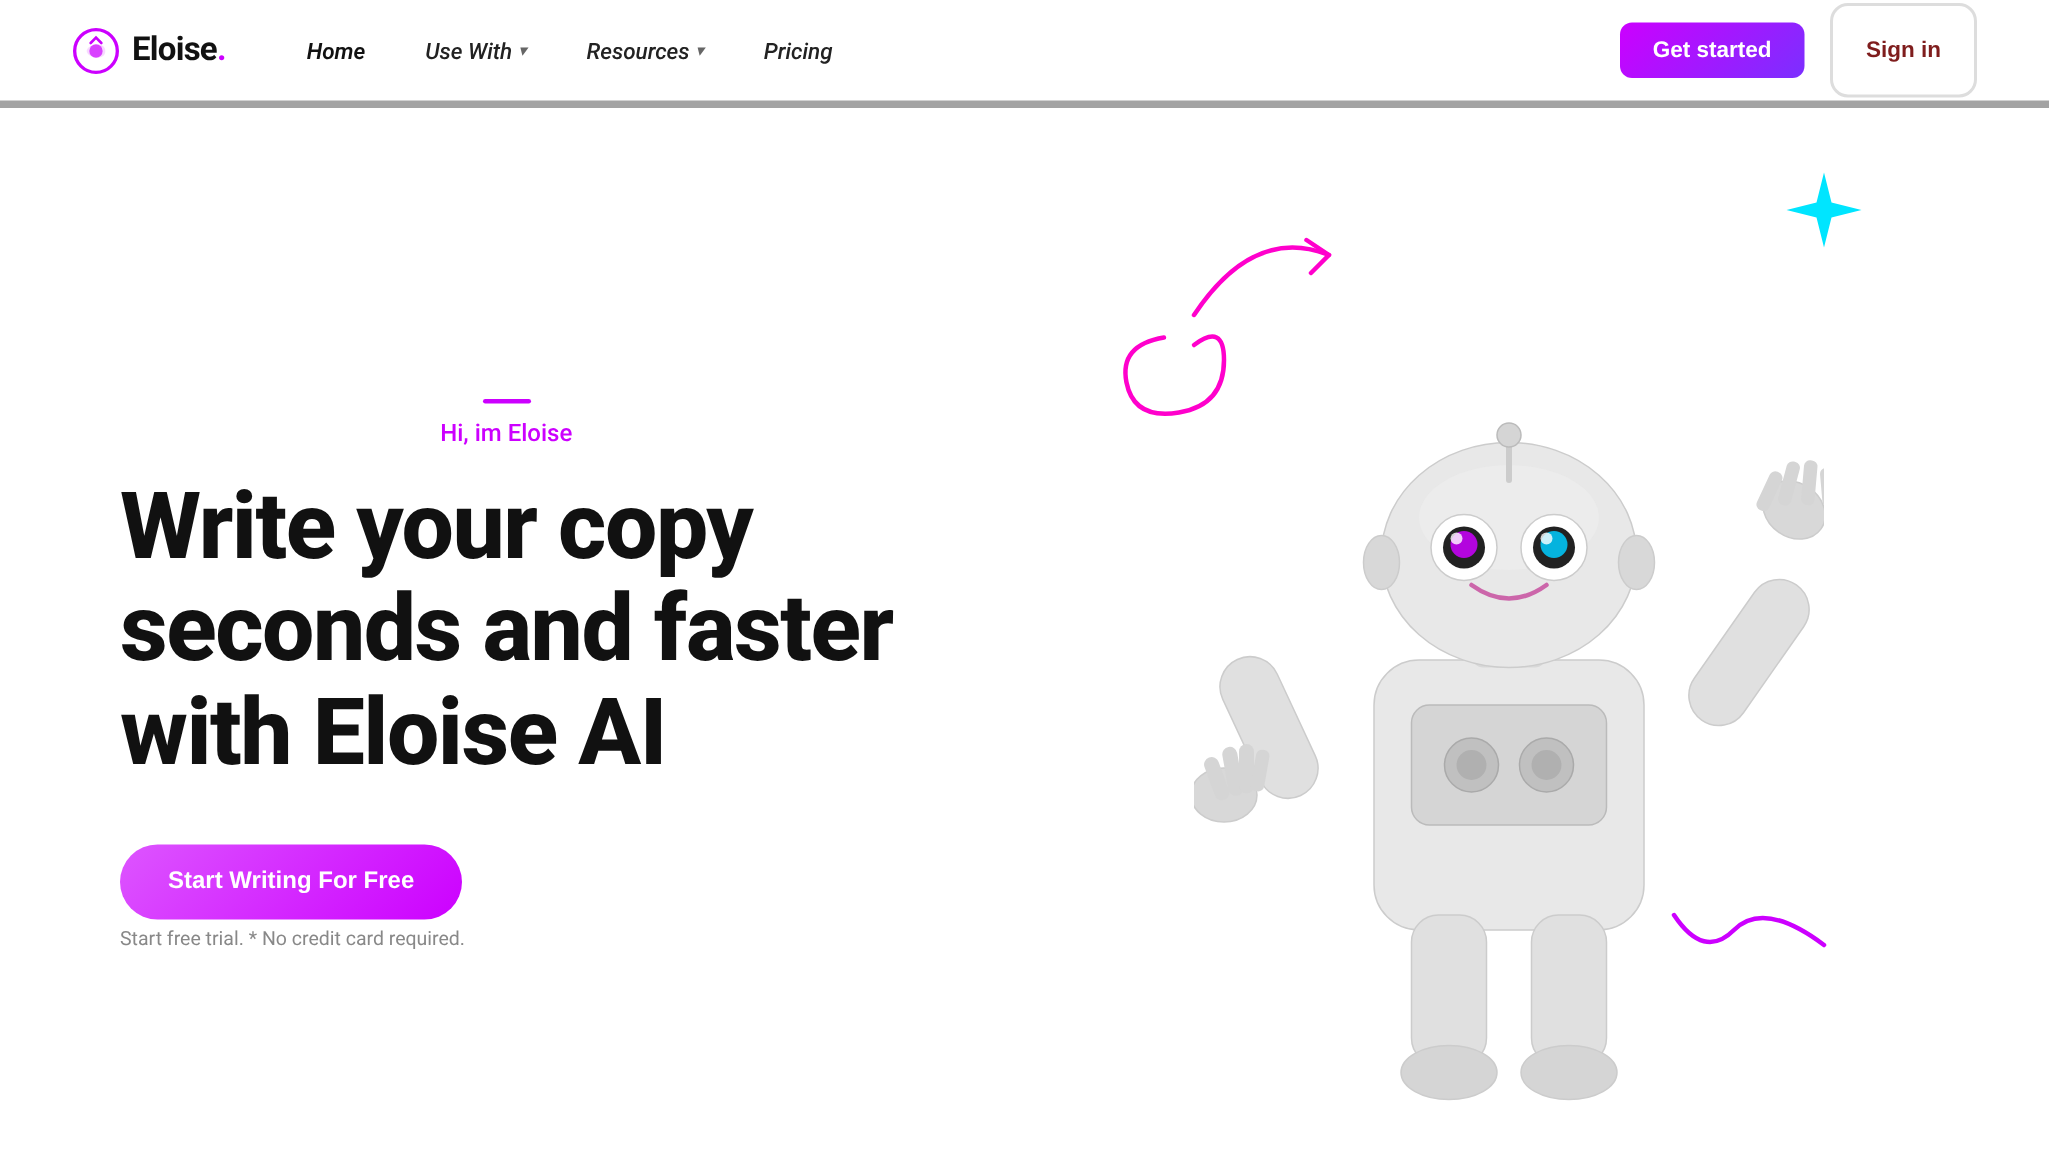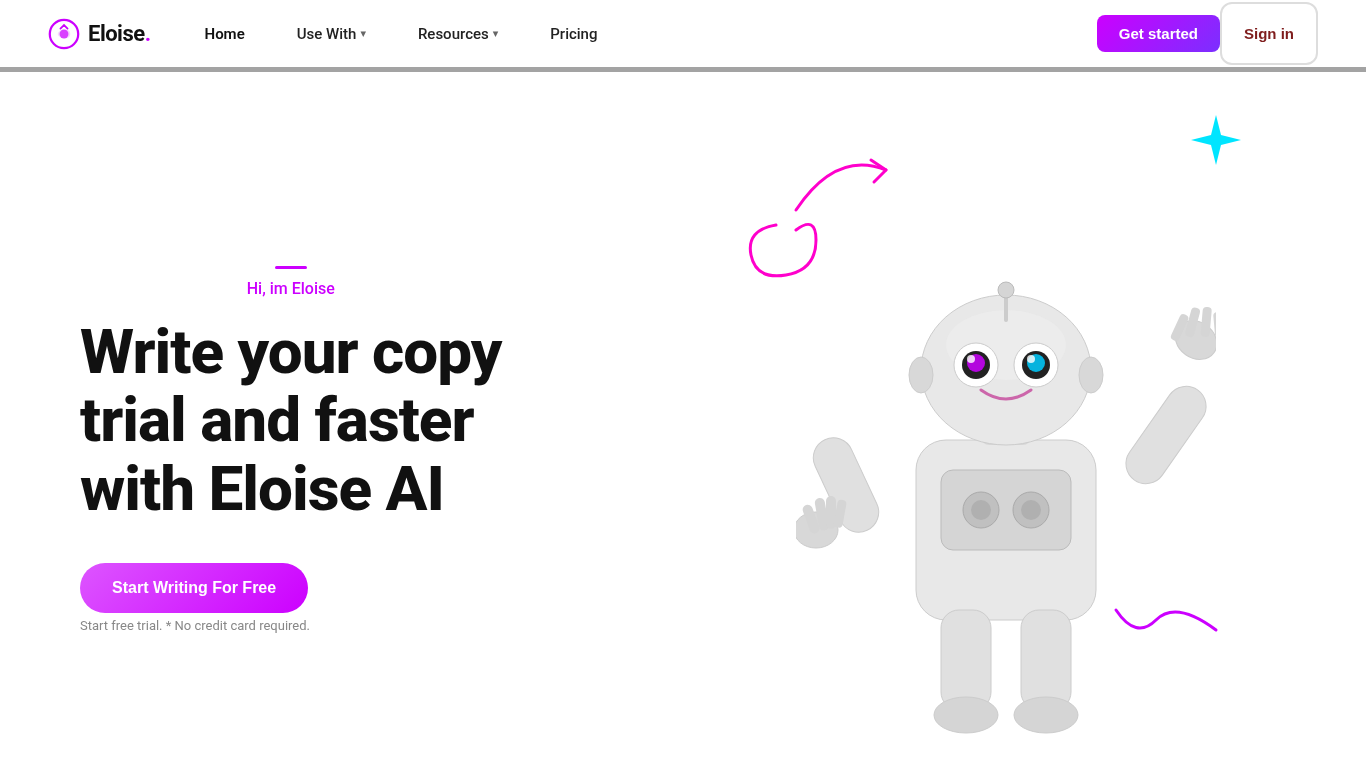--- a/index.html
+++ b/index.html
@@ -61,7 +61,8 @@
     .nav-links {
       display: flex;
       align-items: center;
-      gap: 24px;
+      gap: 12px;
+      font-style: italic;
     }
 
     .nav-link {

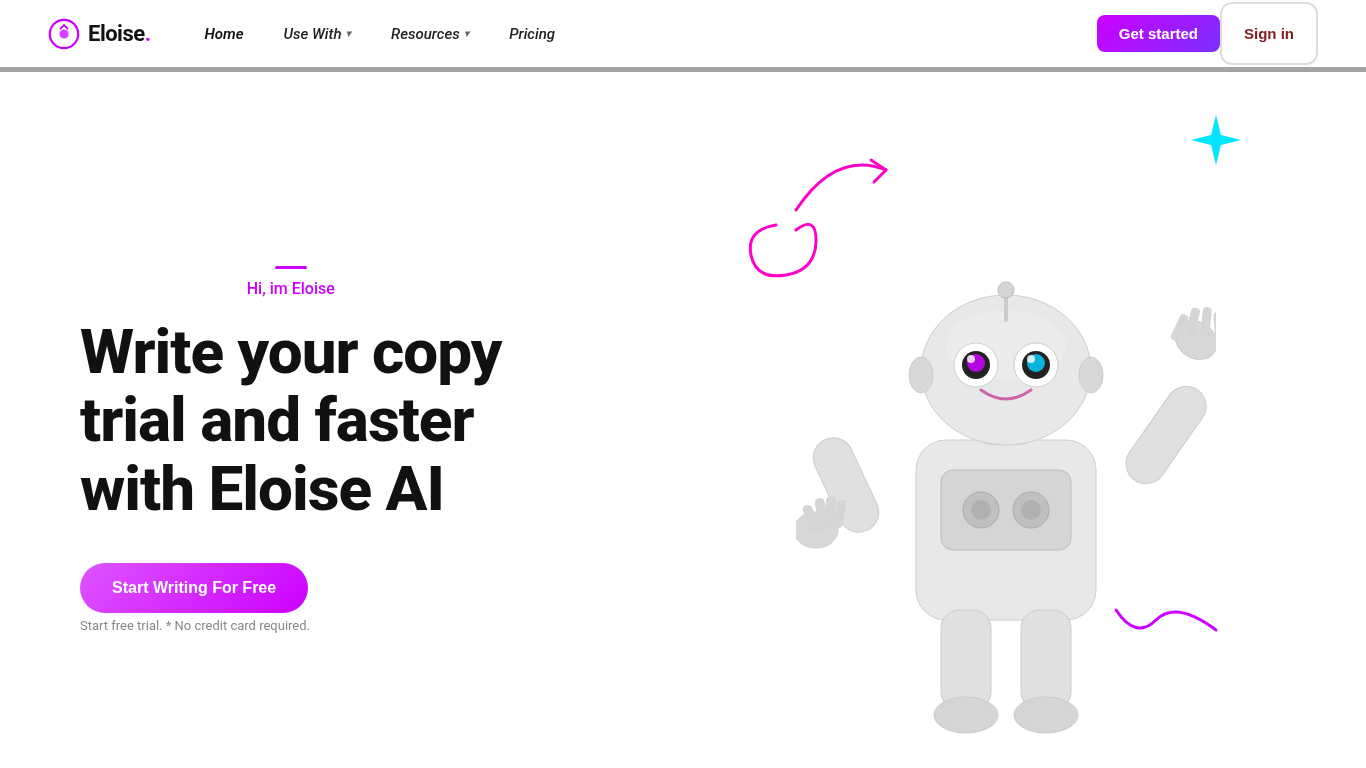--- a/index.html
+++ b/index.html
@@ -91,7 +91,7 @@
     .nav-right {
       display: flex;
       align-items: center;
-      gap: 0;
+      gap: 17px;
     }
 
     .btn-get-started {

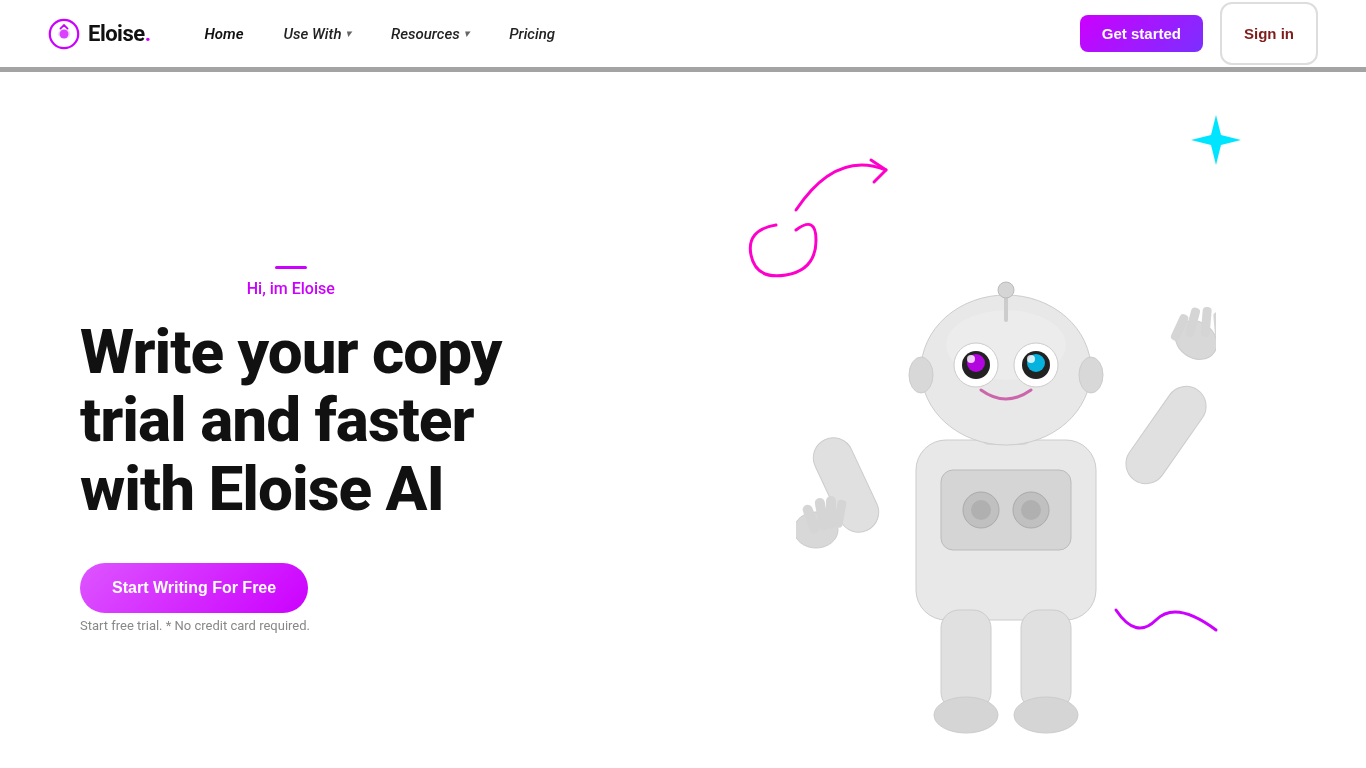--- a/index.html
+++ b/index.html
@@ -292,7 +292,7 @@
 
     <h1 class="hero-title">
       <span>Write your copy</span><br>
-      <span>trial and faster</span><br>
+      <span>seconds and faster</span><br>
       <span>with Eloise AI</span>
     </h1>
 

